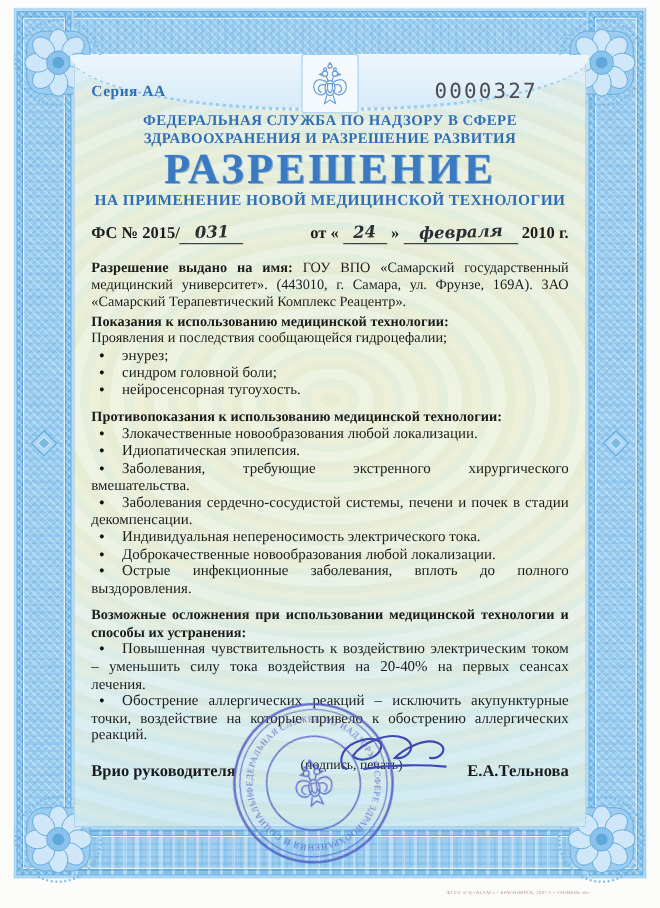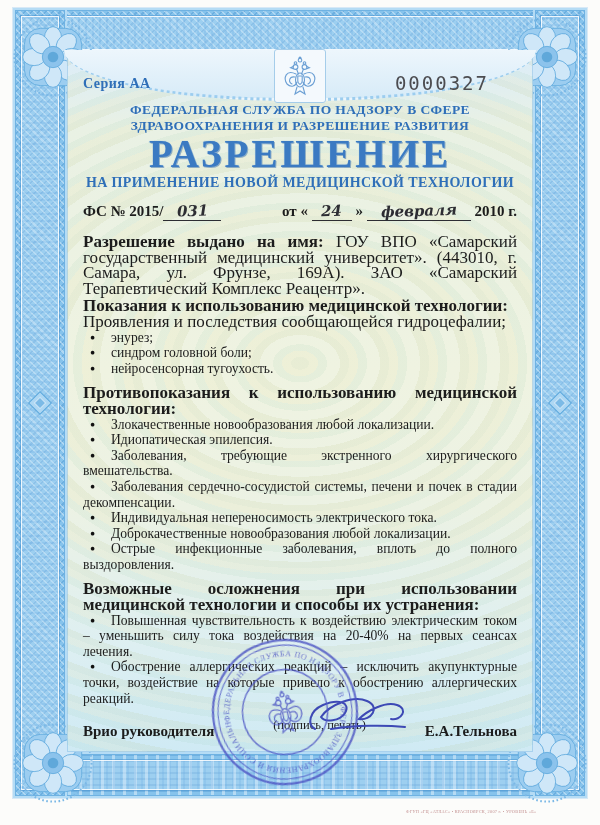--- a/index.html
+++ b/index.html
@@ -66,7 +66,7 @@
   .day{width:40px;} .month{width:104px;}
   .date-grp span{vertical-align:baseline;}
   .tech-title{margin-top:13px;text-align:center;font-weight:bold;font-size:15px;line-height:19px;}
-  .body-p{margin:0;font-size:17px;line-height:15.6px;text-align:justify;}
+  .body-p{margin:0;font-size:13px;line-height:15.6px;text-align:justify;}
   .mt-lg{margin-top:13px;} .mt-md{margin-top:9px;} .mt-sm{margin-top:2px;}
   .bold{font-weight:bold;}
   ul.blist{list-style:none;margin:0;padding:0;}

